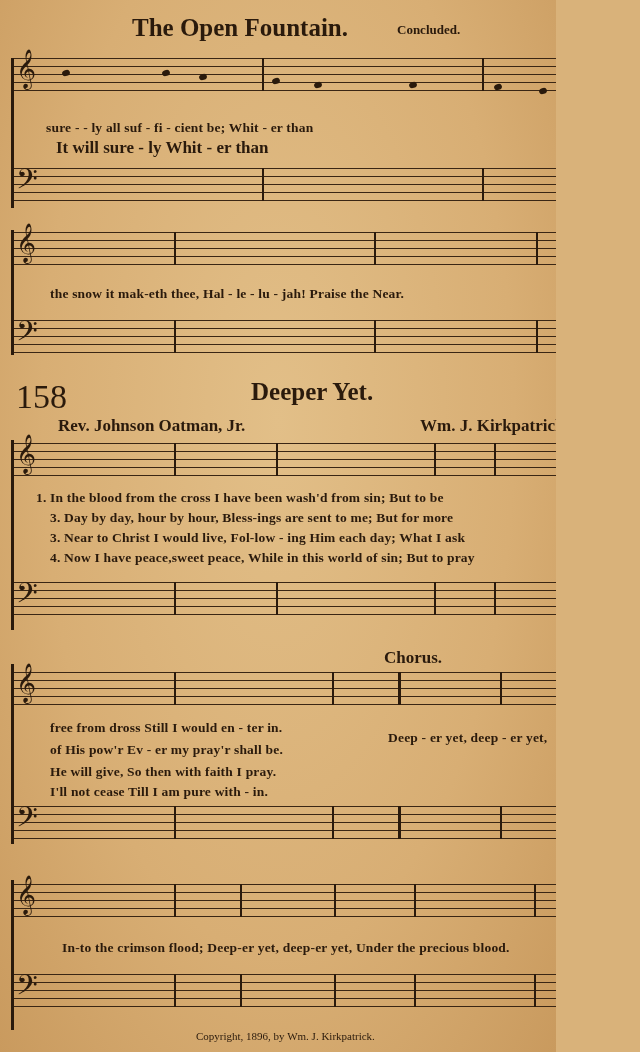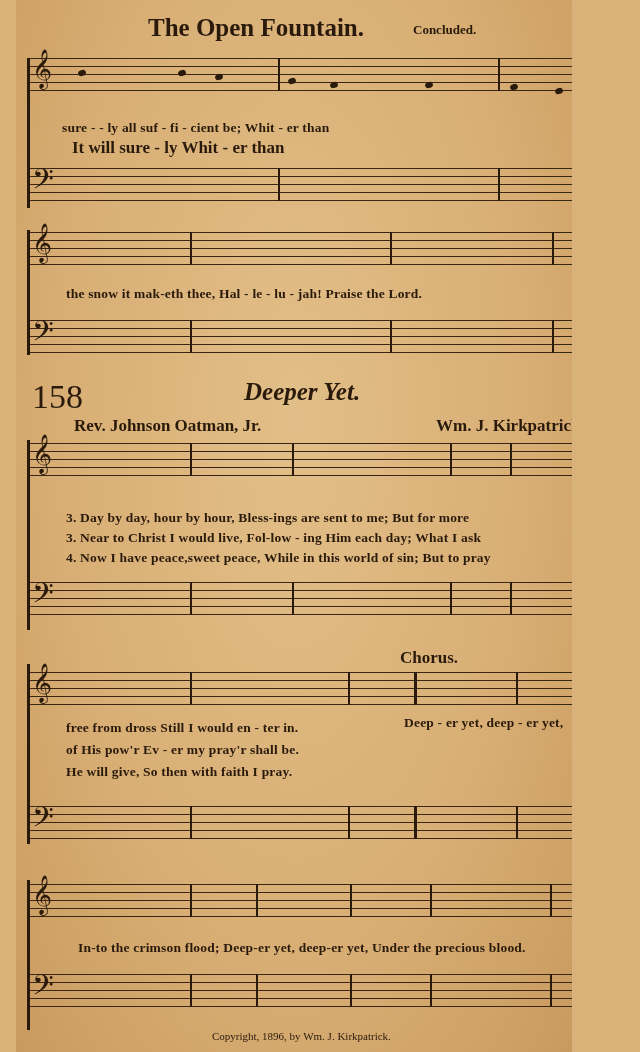--- a/index.html
+++ b/index.html
@@ -5,7 +5,7 @@
   body { margin:0; background:#d9b27a; }
   .page { position:relative; width:556px; height:1052px; overflow:hidden;
     background: radial-gradient(ellipse at 50% 40%, #e2bf88 0%, #d8ae74 60%, #c99a5e 100%);
-    font-family:"Liberation Serif", serif; color:#2a1a0c;margin-left:16px; }
+    font-family:"Liberation Serif", serif; color:#2a1a0c; }
   .abs { position:absolute; white-space:nowrap; }
   .title { font-weight:bold; font-size:25px; }
   .sub { font-weight:bold; font-size:13px; }

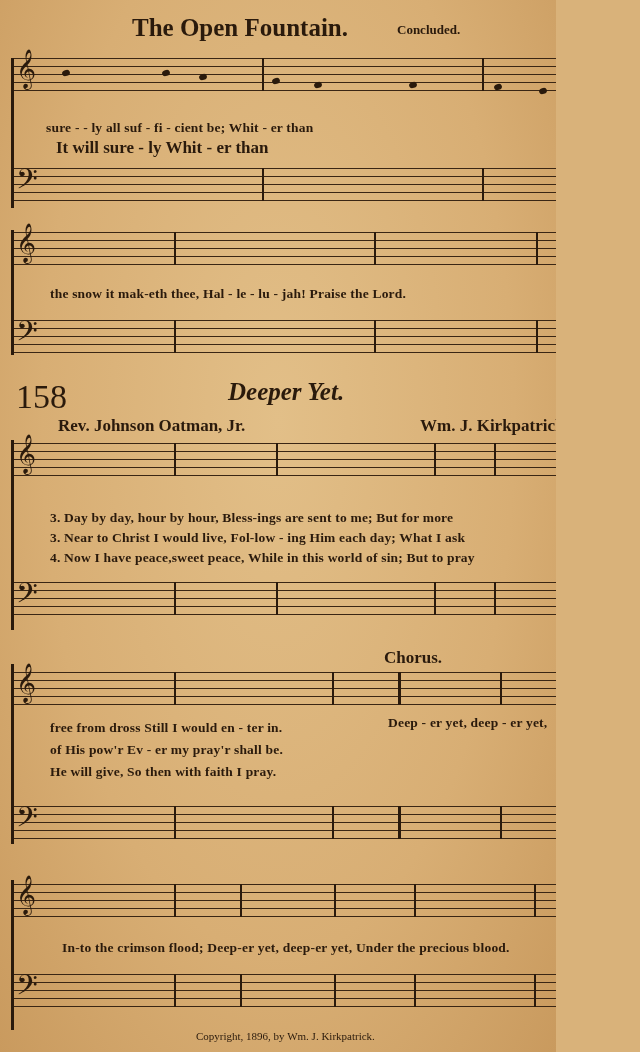--- a/index.html
+++ b/index.html
@@ -72,7 +72,7 @@
       <div class="bar" style="left:522px;top:0;height:33px;"></div>
       <div class="bar" style="left:584px;top:0;height:33px;width:3px"></div>
   </div>
-  <div class="abs lyr" style="left:50px;top:286px;">the snow it mak-eth thee, Hal - le - lu - jah! Praise the Lord.</div>
+  <div class="abs lyr" style="left:50px;top:286px;">the snow it mak-eth thee, Hal - le - lu - jah! Praise the Near.</div>
   <div class="staff" style="top:320px;">
     <div class="line" style="top:0"></div>
       <div class="line" style="top:8px"></div>

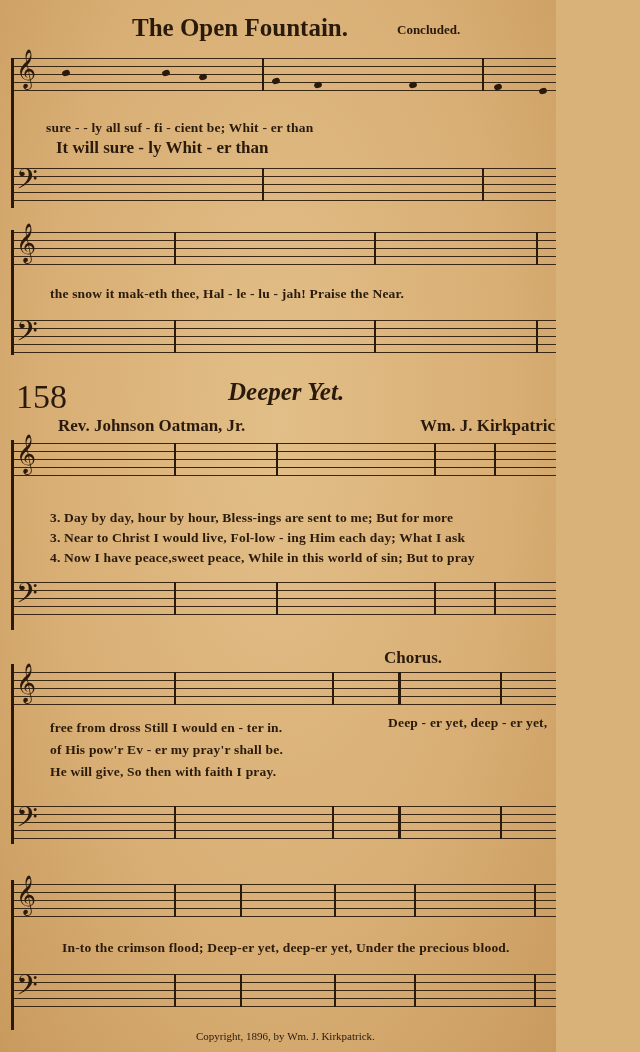--- a/index.html
+++ b/index.html
@@ -87,7 +87,7 @@
   </div>
 
   <div class="abs num" style="left:16px;top:378px;">158</div>
-  <div class="abs title" style="left:228px;top:378px;font-style:italic;">Deeper Yet.</div>
+  <div class="abs title" style="left:251px;top:378px;">Deeper Yet.</div>
   <div class="abs small" style="left:58px;top:416px;">Rev. Johnson Oatman, Jr.</div>
   <div class="abs small" style="left:420px;top:416px;">Wm. J. Kirkpatrick.</div>
 

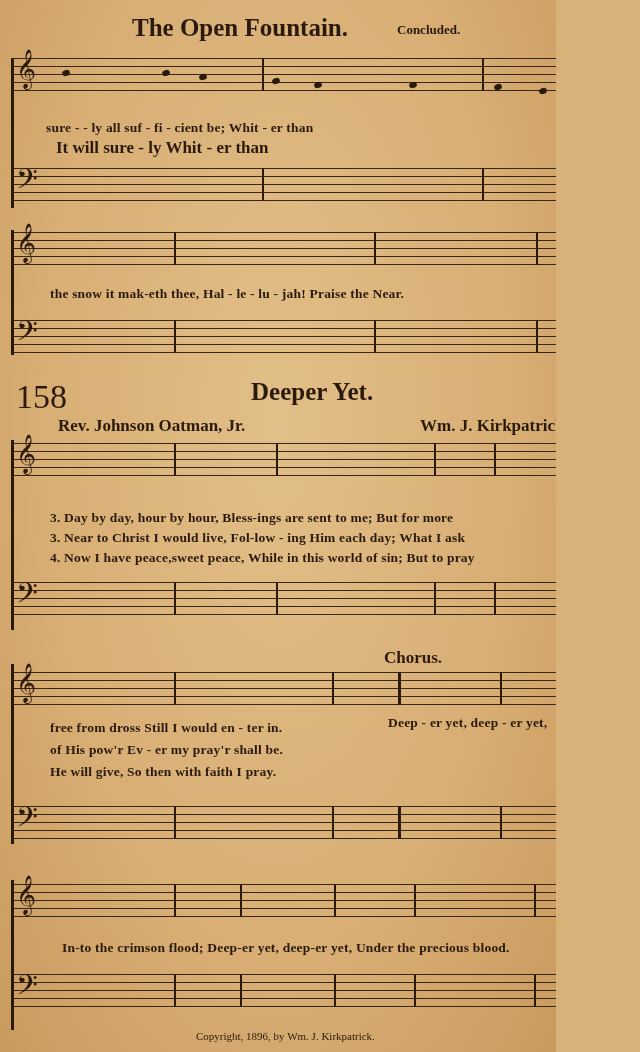--- a/index.html
+++ b/index.html
@@ -104,6 +104,7 @@
       <div class="bar" style="left:420px;top:0;height:33px;"></div>
       <div class="bar" style="left:480px;top:0;height:33px;"></div>
   </div>
+  <div class="abs lyr" style="left:36px;top:490px;">1. In  the blood from the cross  I have been wash'd from sin;  But  to be</div>
   <div class="abs lyr" style="left:50px;top:510px;">3. Day by day, hour by hour, Bless-ings are sent to  me;  But for more</div>
   <div class="abs lyr" style="left:50px;top:530px;">3. Near to Christ  I would live,  Fol-low - ing Him each  day;  What  I ask</div>
   <div class="abs lyr" style="left:50px;top:550px;">4. Now  I have peace,sweet peace, While in this world of  sin;  But  to pray</div>

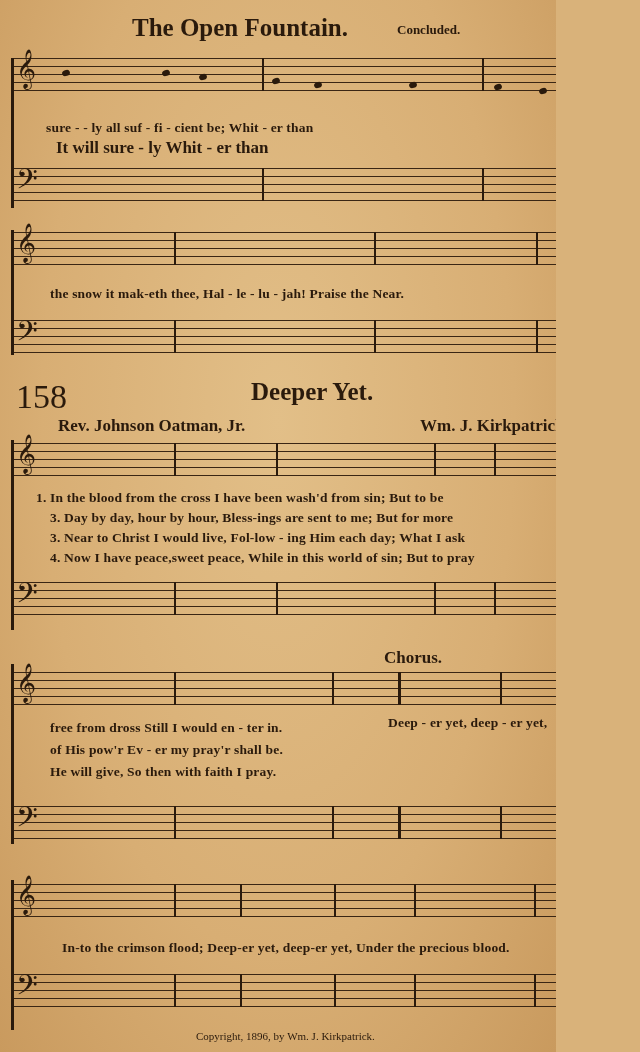--- a/index.html
+++ b/index.html
@@ -137,7 +137,7 @@
   </div>
   <div class="abs lyr" style="left:50px;top:720px;">free from dross  Still  I would en - ter  in.</div>
   <div class="abs lyr" style="left:50px;top:742px;">of   His pow'r  Ev - er  my pray'r shall be.</div>
-  <div class="abs lyr" style="left:388px;top:715px;">Deep - er yet,   deep - er yet,</div>
+  <div class="abs lyr" style="left:388px;top:730px;">Deep - er yet,   deep - er yet,</div>
   <div class="abs lyr" style="left:50px;top:764px;">He   will give,  So then with faith  I  pray.</div>
   <div class="staff" style="top:806px;">
     <div class="line" style="top:0"></div>

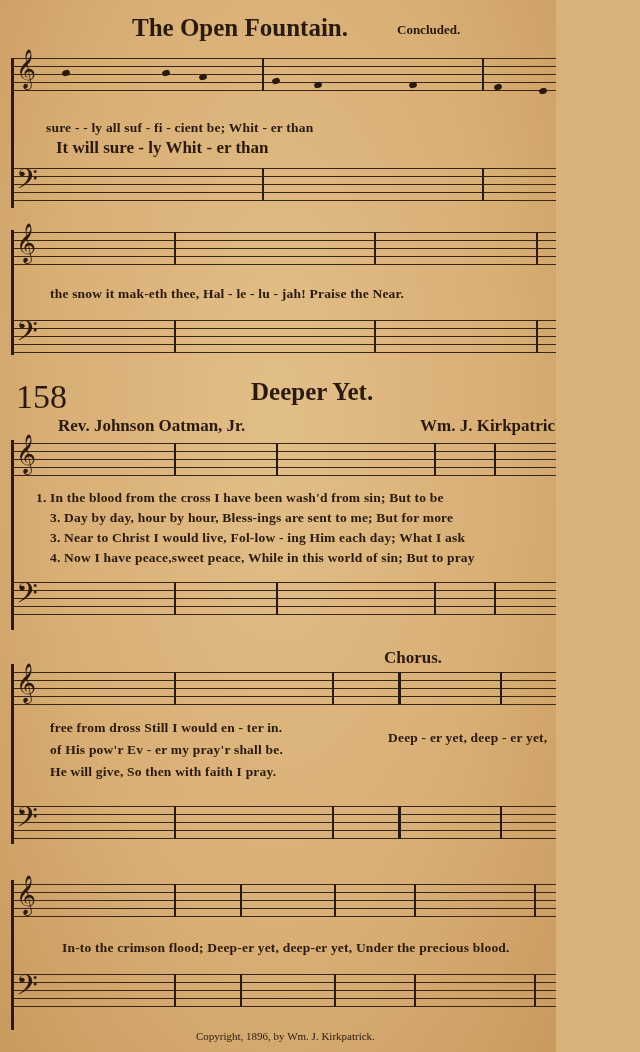--- a/index.html
+++ b/index.html
@@ -139,6 +139,7 @@
   <div class="abs lyr" style="left:50px;top:742px;">of   His pow'r  Ev - er  my pray'r shall be.</div>
   <div class="abs lyr" style="left:388px;top:730px;">Deep - er yet,   deep - er yet,</div>
   <div class="abs lyr" style="left:50px;top:764px;">He   will give,  So then with faith  I  pray.</div>
+  <div class="abs lyr" style="left:50px;top:784px;">I'll  not cease  Till  I  am pure with - in.</div>
   <div class="staff" style="top:806px;">
     <div class="line" style="top:0"></div>
       <div class="line" style="top:8px"></div>

